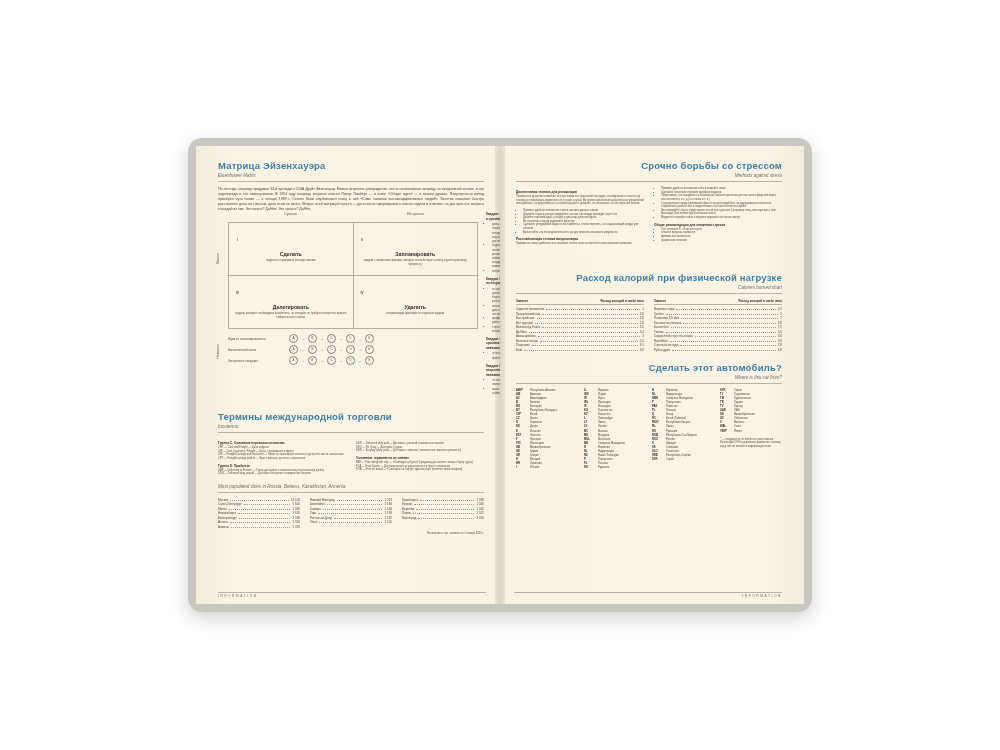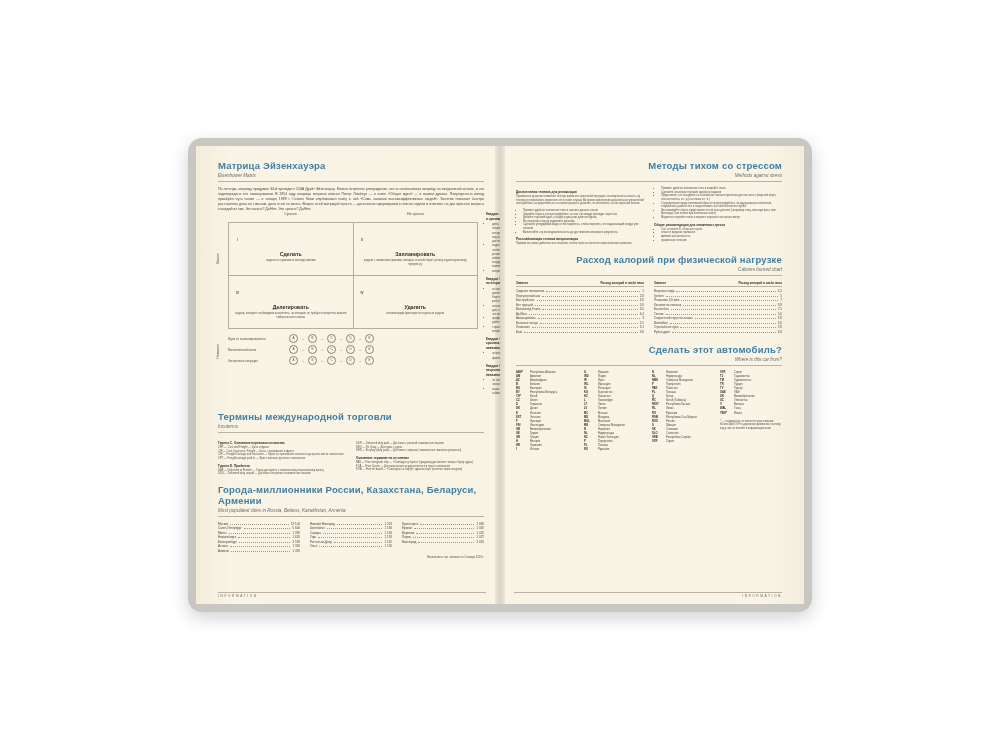--- a/index.html
+++ b/index.html
@@ -370,7 +370,7 @@
     <div class="page right">
 
       <div>
-        <div class="sect-title right">Методы тихом со стрессом</div>
+        <div class="sect-title right">Срочно борьбы со стрессом</div>
         <div class="sect-sub right">Methods against stress</div>
         <div class="rule"></div>
         <div class="two-col">

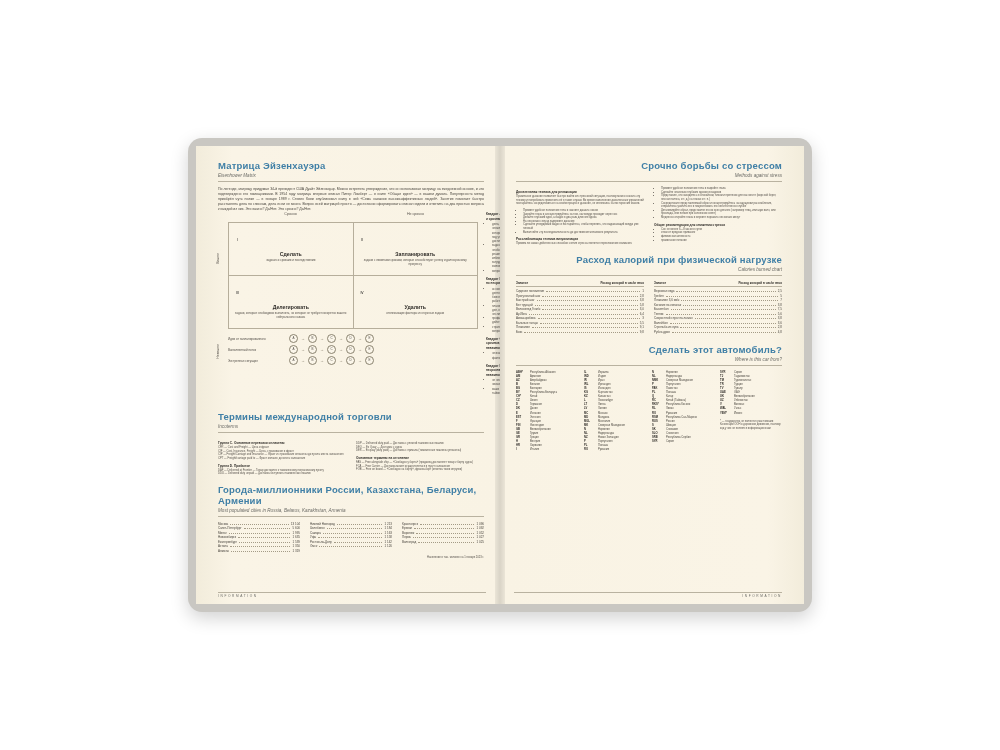--- a/index.html
+++ b/index.html
@@ -408,7 +408,7 @@
         </div>
       </div>
 
-      <div style="margin-top:8px;">
+      <div style="margin-top:26px;">
         <div class="sect-title right">Расход калорий при физической нагрузке</div>
         <div class="sect-sub right">Calories burned chart</div>
         <div class="rule"></div>

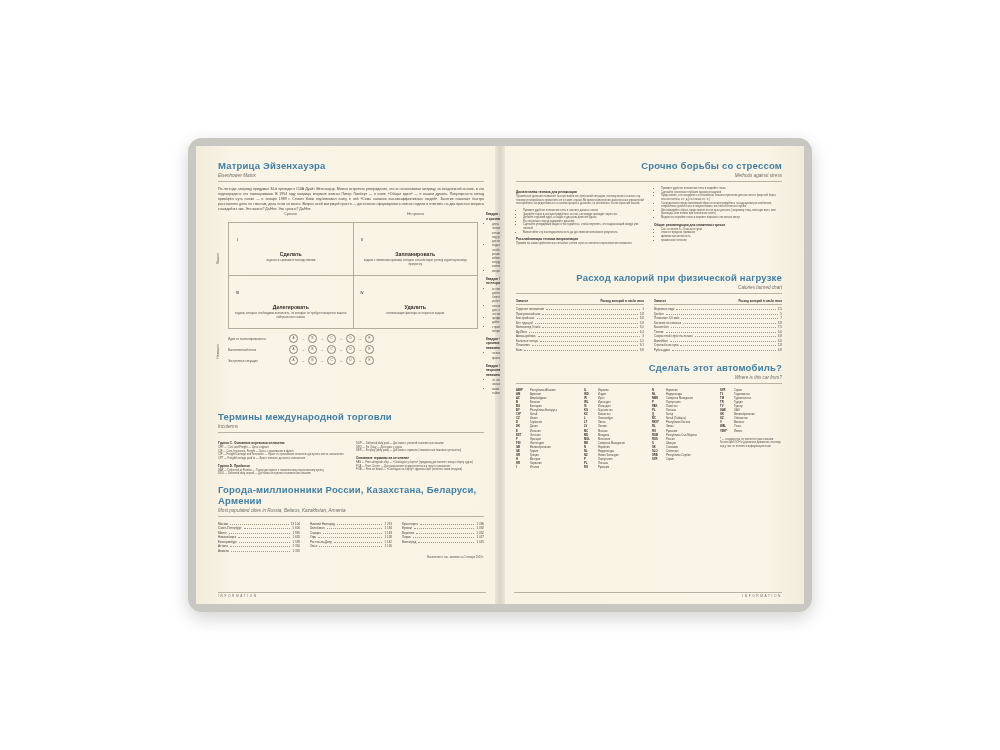--- a/index.html
+++ b/index.html
@@ -259,7 +259,6 @@
       </div>
 
       <div style="margin-top:8px;">
-        <div class="sect-title">Города-миллионники России, Казахстана, Беларуси, Армении</div>
         <div class="sect-sub">Most populated cities in Russia, Belarus, Kazakhstan, Armenia</div>
         <div class="rule"></div>
         <div class="two-col">

